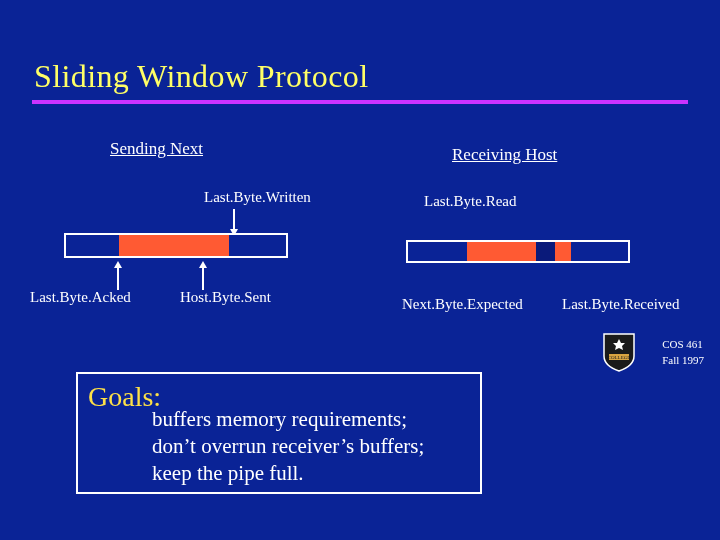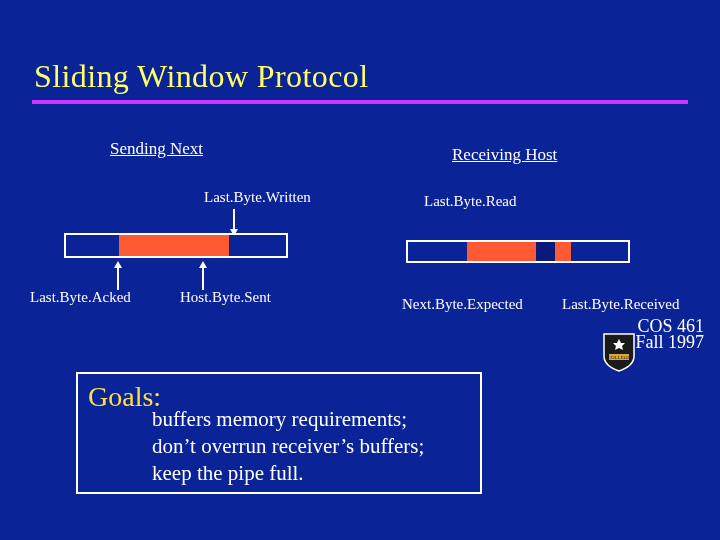--- a/index.html
+++ b/index.html
@@ -110,11 +110,11 @@
   .footer {
     position: absolute;
     right: 16px;
-    bottom: 52px;
+    bottom: 34px;
     color: #ffffff;
-    font-size: 18px;
+    font-size: 11px;
     line-height: 16px;
-    text-align: right;
+    text-align: left;
     font-family: "Liberation Serif", serif;
   }
   .crest {

